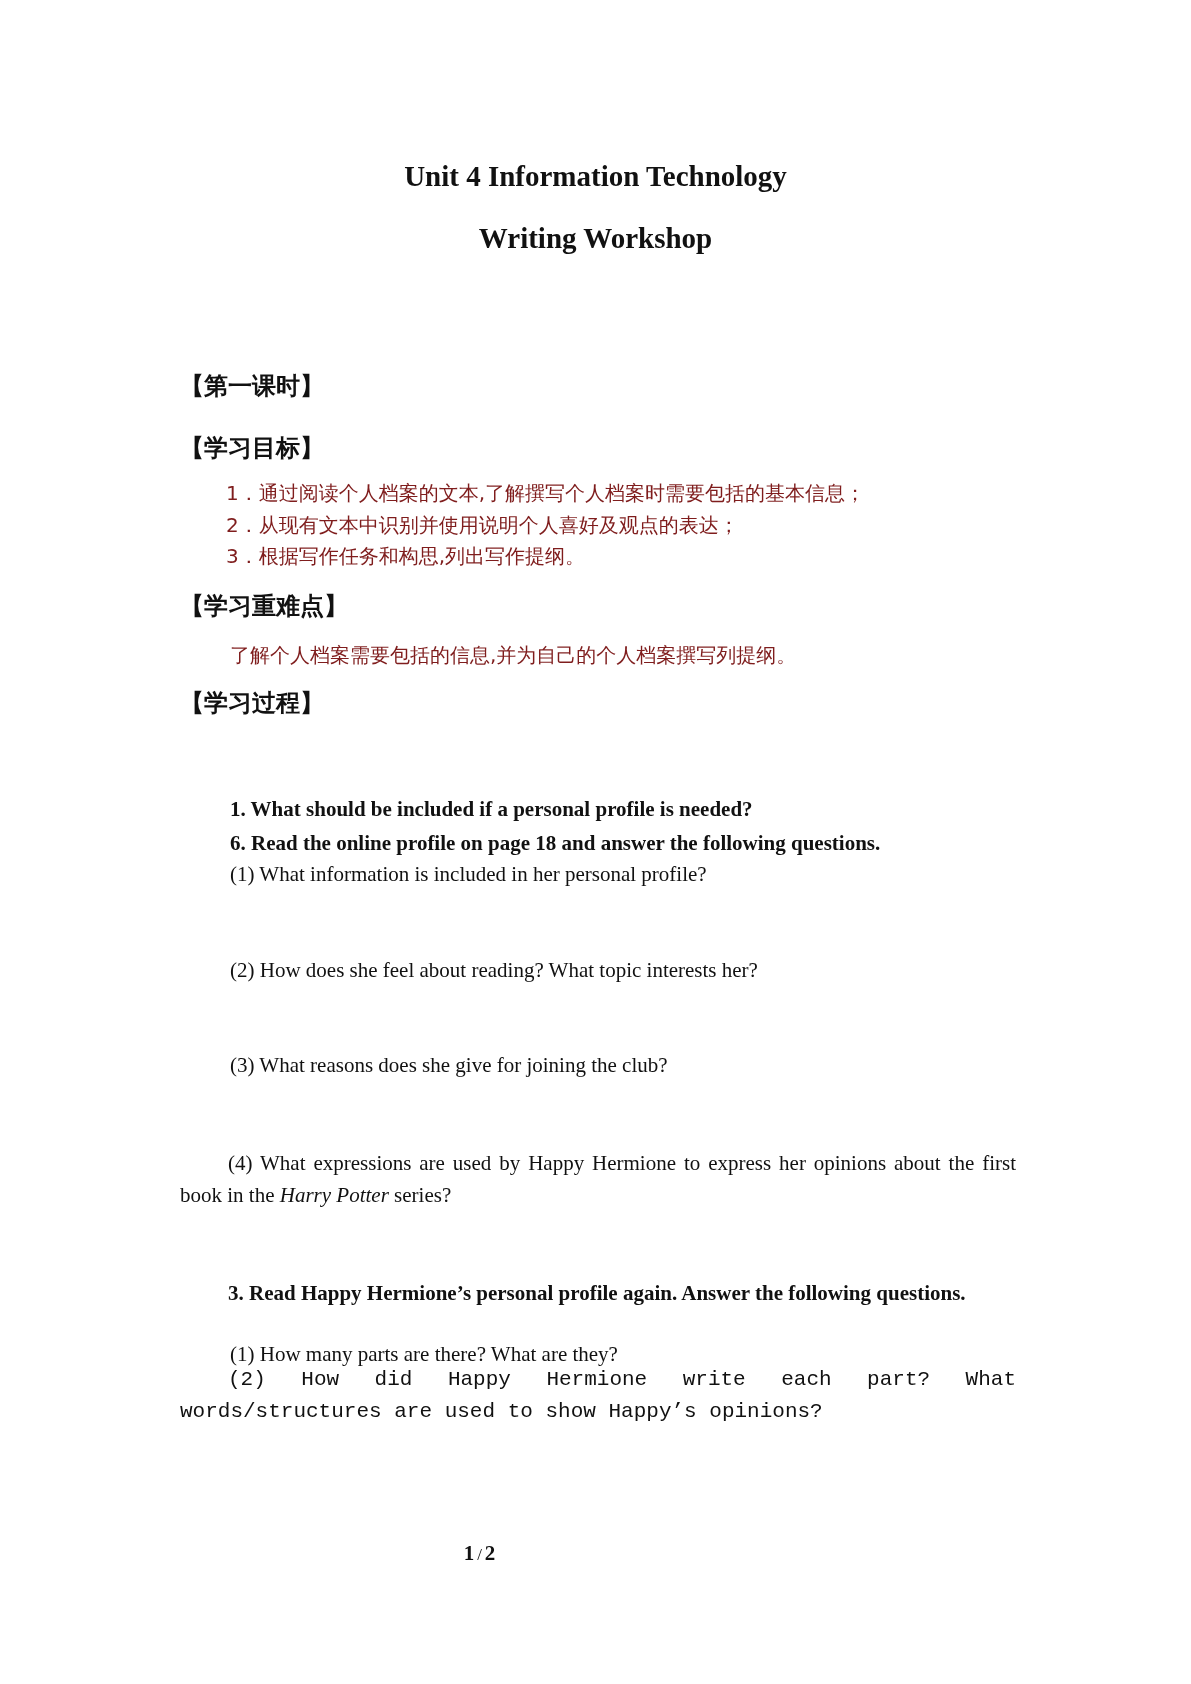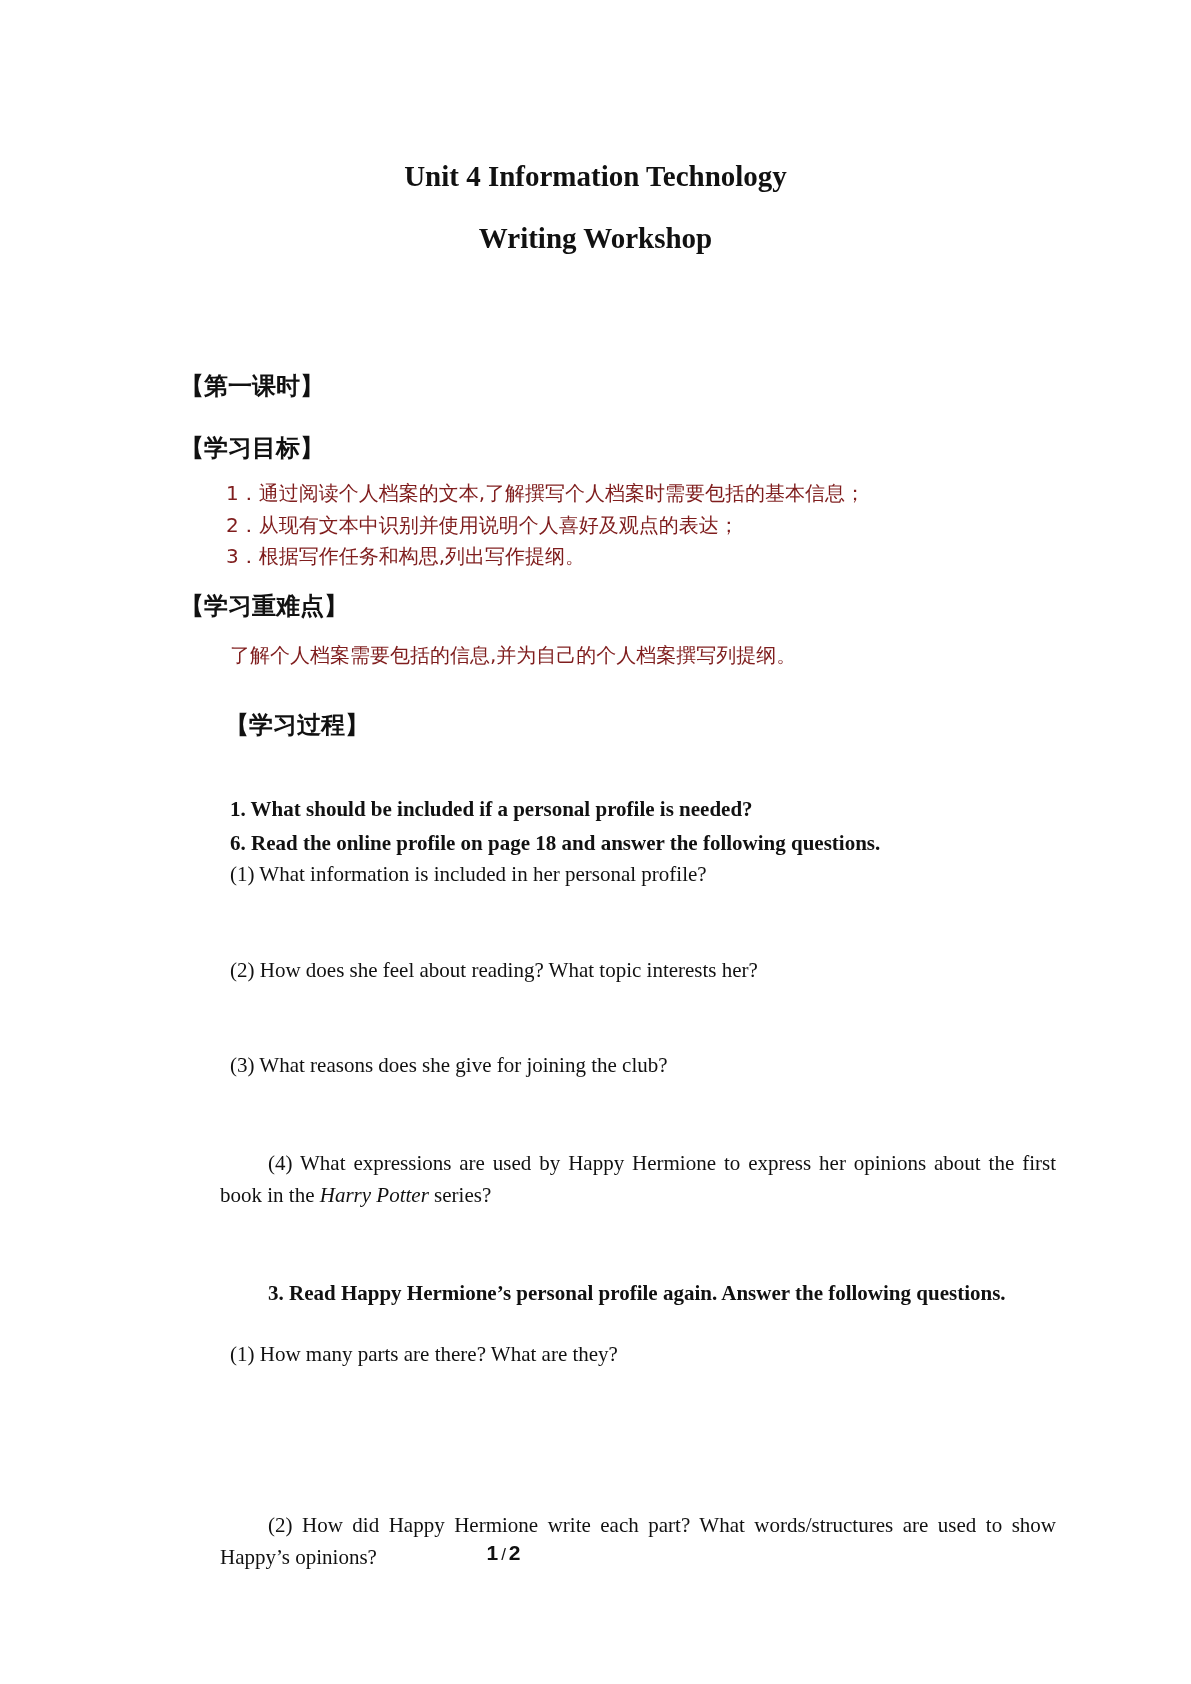--- a/index.html
+++ b/index.html
@@ -34,7 +34,7 @@
   <div class="abs heading-cn" style="top:590px;">【学习重难点】</div>
   <div class="abs cn" style="top:642px; left:230px;">了解个人档案需要包括的信息,并为自己的个人档案撰写列提纲。</div>
 
-  <div class="abs heading-cn" style="top:709px;margin-left:45px;">【学习过程】</div>
+  <div class="abs heading-cn" style="top:687px;">【学习过程】</div>
 
   <div class="abs qb" style="top:756px; left:230px;margin-top:41px;">1. What should be included if a personal profile is needed?</div>
 

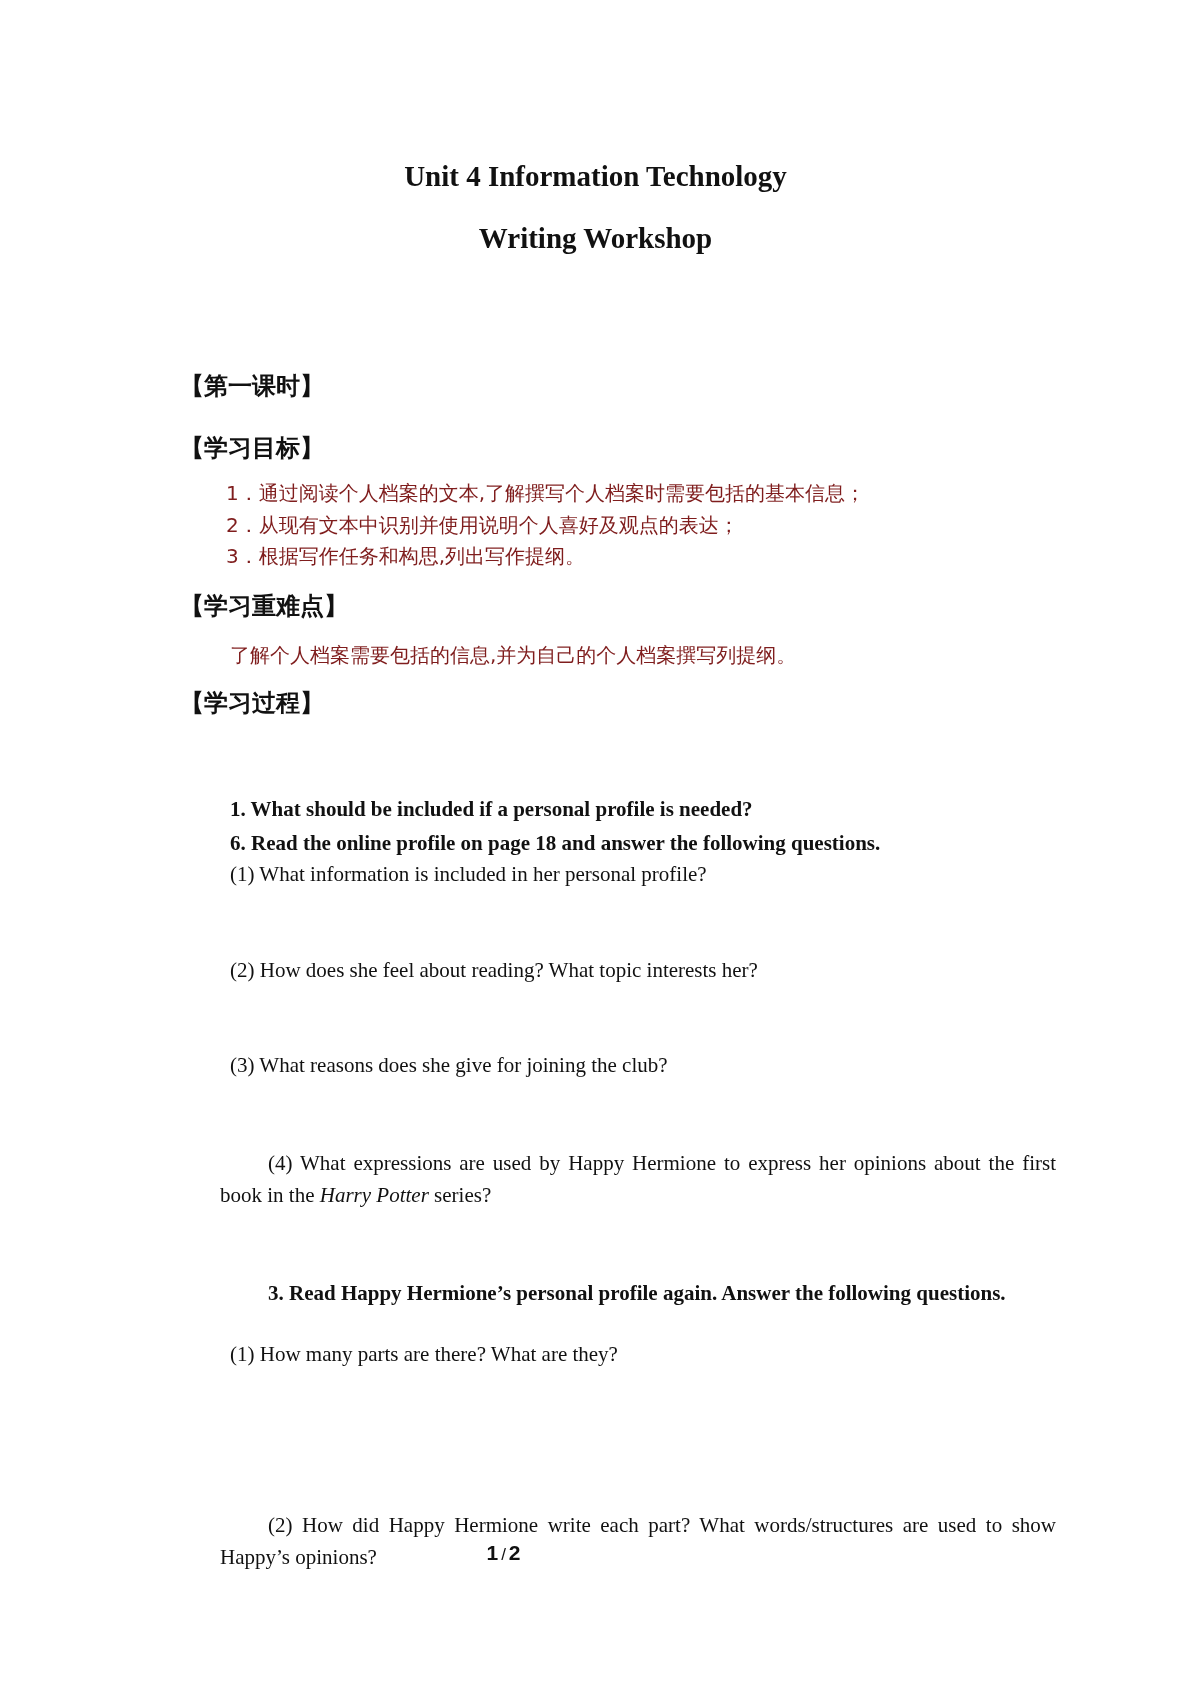--- a/index.html
+++ b/index.html
@@ -12,7 +12,7 @@
   .q { font-size: 21px; }
   .qb { font-size: 21px; font-weight: bold; }
   .block { left: 180px; width: 836px; white-space: normal; text-align: justify; line-height: 32px; }
-  .indent { text-indent: 48px; margin-left: 40px; }
+  .indent { text-indent: 48px; }
   .pagenum { left: 0; width: 959px; text-align: center; font-family: Liberation Sans, sans-serif; font-weight: bold; font-size: 21px; padding-left: 24px; }
   .pagenum .slash { font-weight: normal; font-size: 17px; margin: 0 3px; }
 </style>

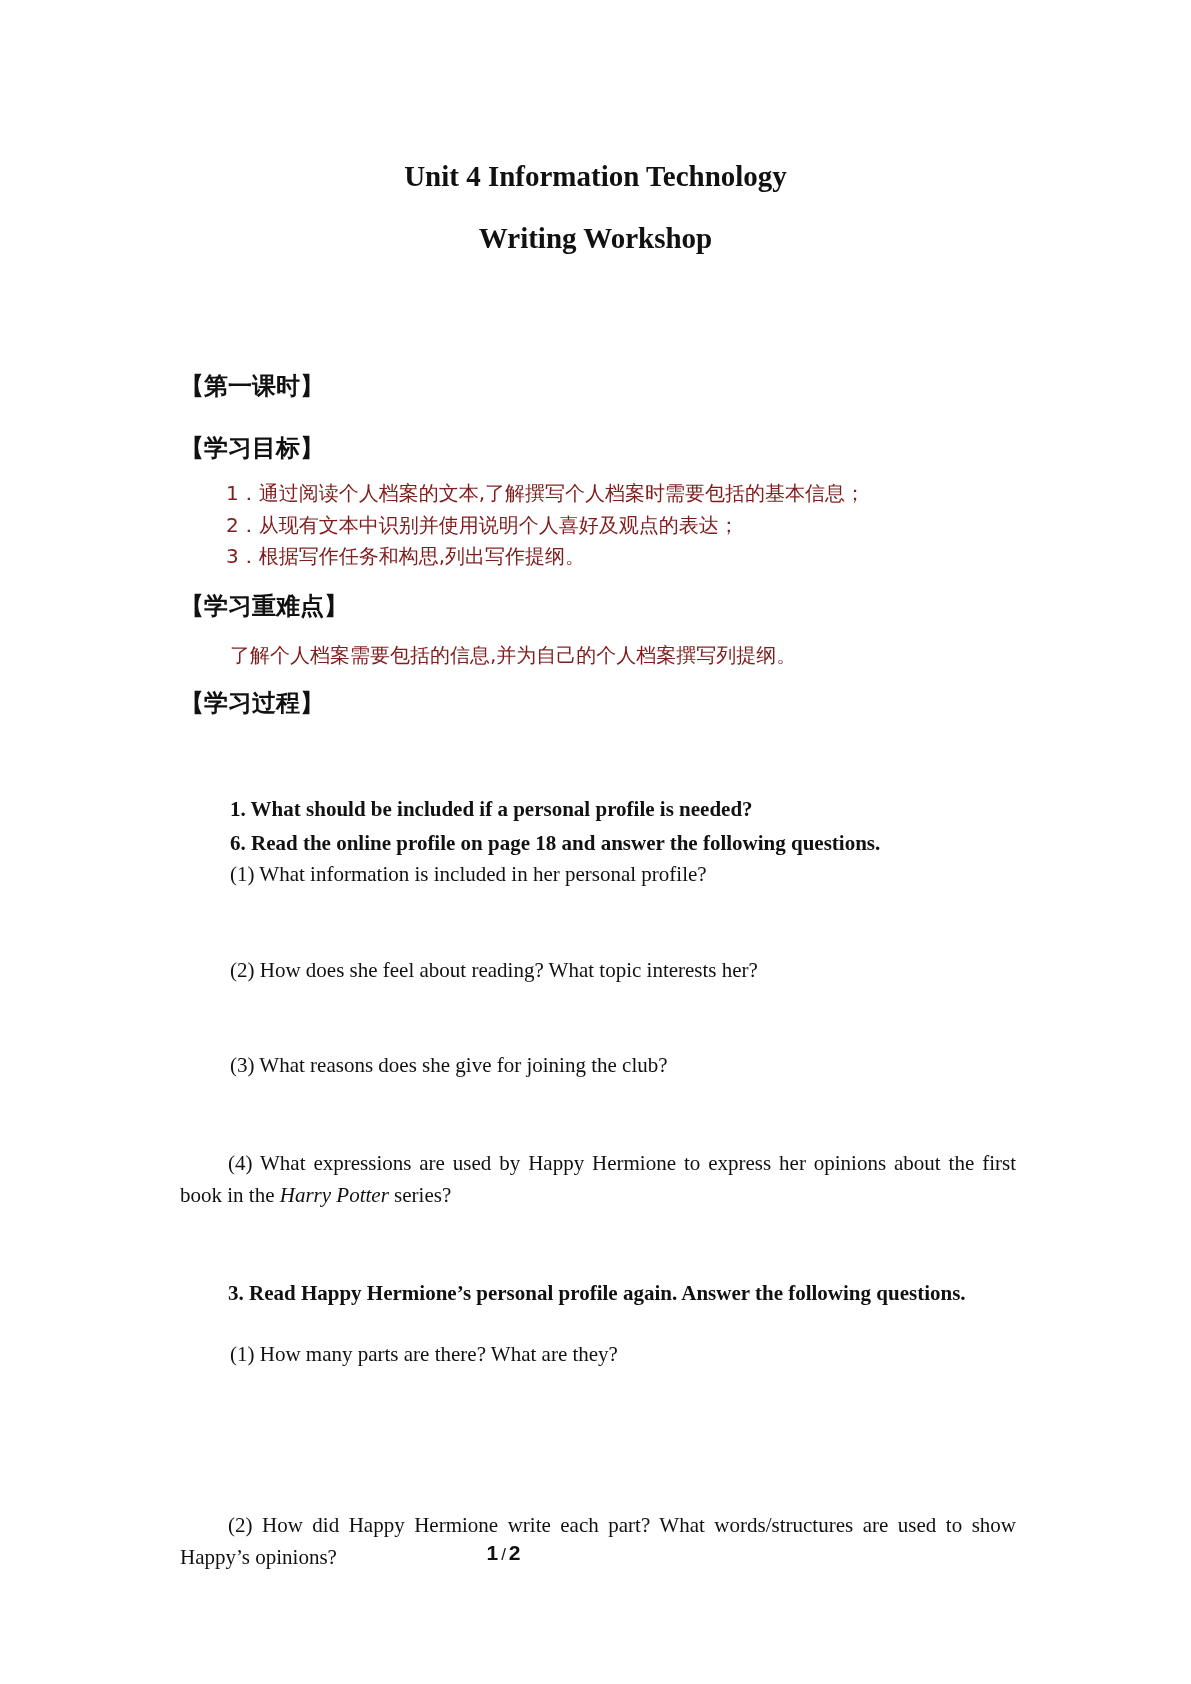--- a/index.html
+++ b/index.html
@@ -46,7 +46,7 @@
 
   <div class="abs qb block indent" style="top:1277px;">3. Read Happy Hermione’s personal profile again. Answer the following questions.</div>
   <div class="abs q" style="top:1342px; left:230px;">(1) How many parts are there? What are they?</div>
-  <div class="abs q block indent" style="top:1509px;">(2) How did Happy Hermione write each part? What words/structures are used to show Happy’s opinions?</div>
+  <div class="abs q block indent" style="top:1364px;font-family:Liberation Mono, monospace;">(2) How did Happy Hermione write each part? What words/structures are used to show Happy’s opinions?</div>
 
   <div class="abs pagenum" style="top:1541px;"><span>1</span><span class="slash">/</span><span>2</span></div>
 

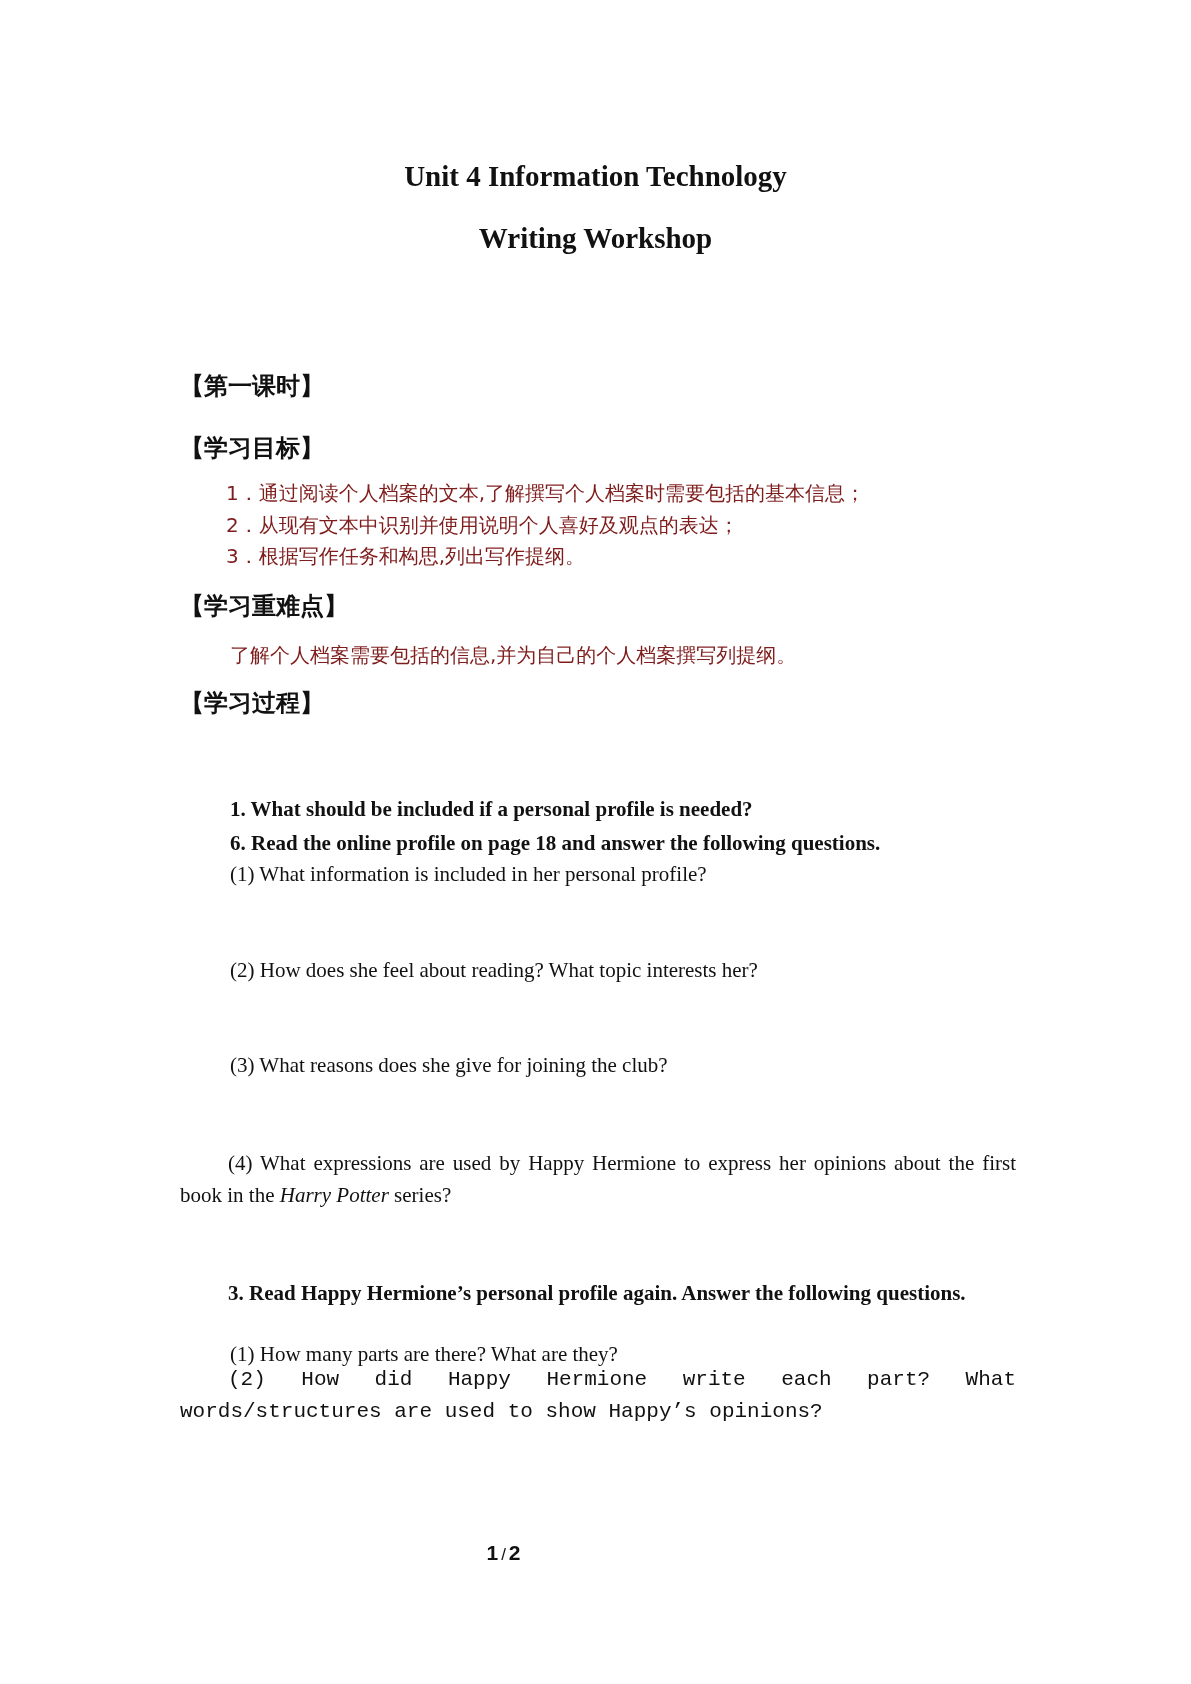--- a/index.html
+++ b/index.html
@@ -13,7 +13,7 @@
   .qb { font-size: 21px; font-weight: bold; }
   .block { left: 180px; width: 836px; white-space: normal; text-align: justify; line-height: 32px; }
   .indent { text-indent: 48px; }
-  .pagenum { left: 0; width: 959px; text-align: center; font-family: Liberation Sans, sans-serif; font-weight: bold; font-size: 21px; padding-left: 24px; }
+  .pagenum { left: 0; width: 959px; text-align: center; font-family: Liberation Serif, serif; font-weight: bold; font-size: 21px; }
   .pagenum .slash { font-weight: normal; font-size: 17px; margin: 0 3px; }
 </style>
 </head>

